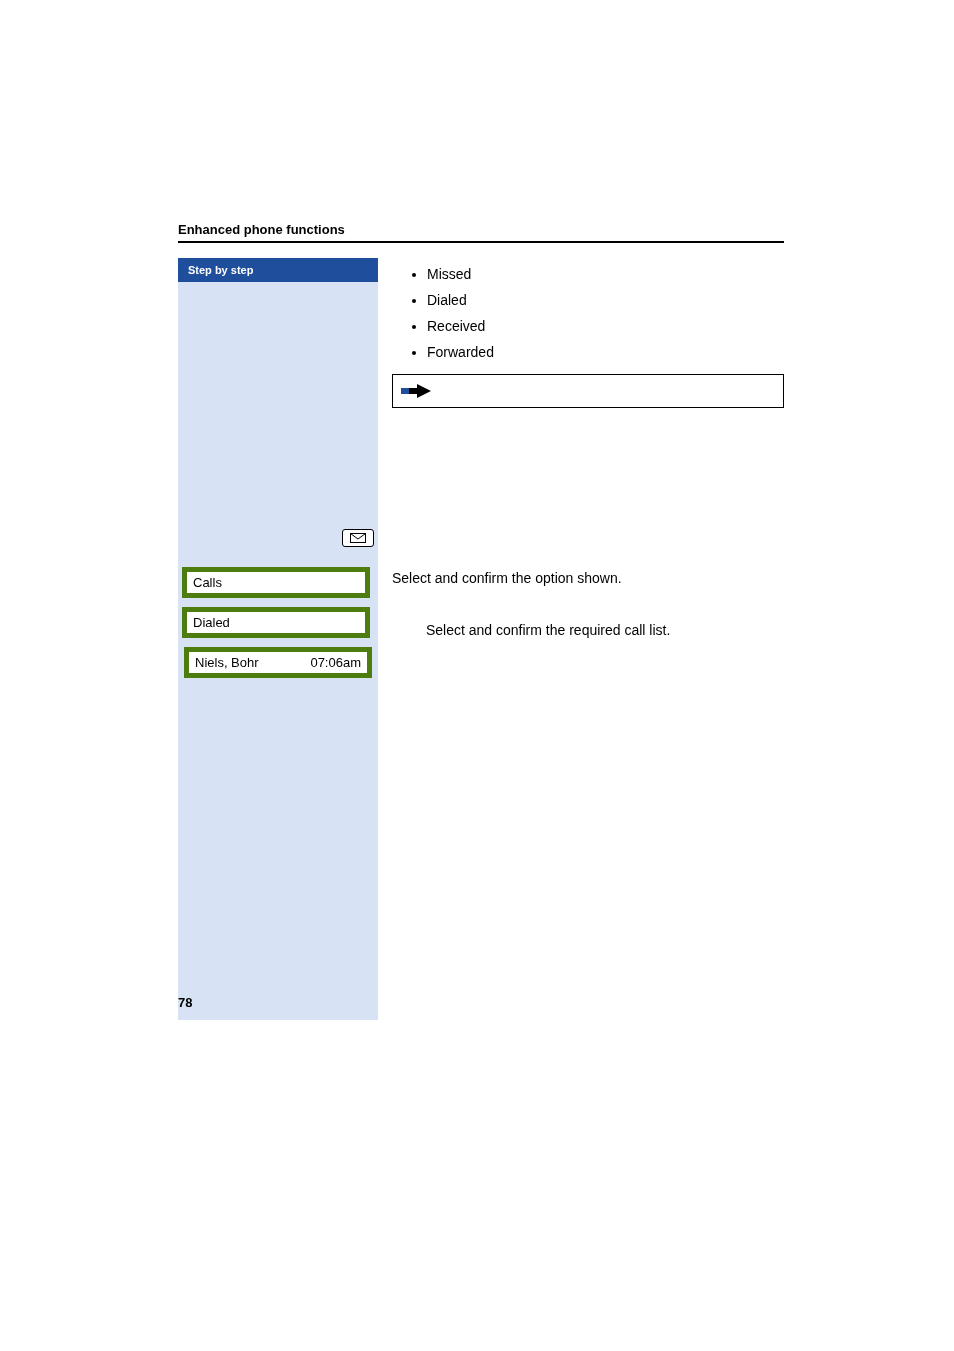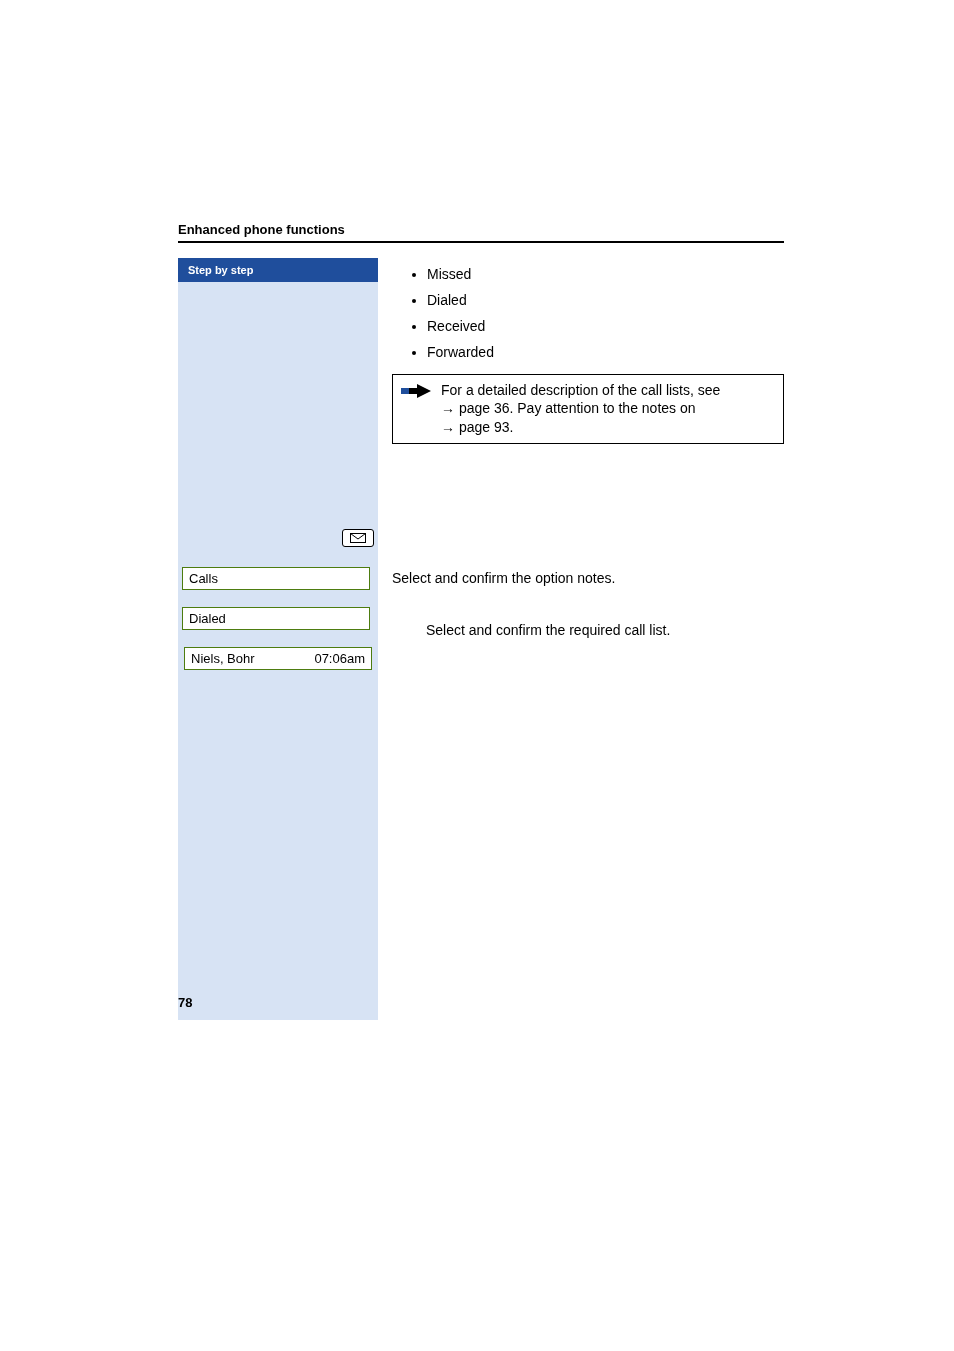--- a/index.html
+++ b/index.html
@@ -161,11 +161,6 @@
             <polygon points="16,3 30,10 16,17" fill="#000"></polygon>
           </svg>
         </span>
-        <div class="note-text">
-          <span>For a detailed description of the call lists, see </span><br>
-          <span class="arrow">→</span><span> page 36. Pay attention to the notes on </span><br>
-          <span class="arrow">→</span><span> page 93.</span>
-        </div>
       </div>
     </div>
   </div>

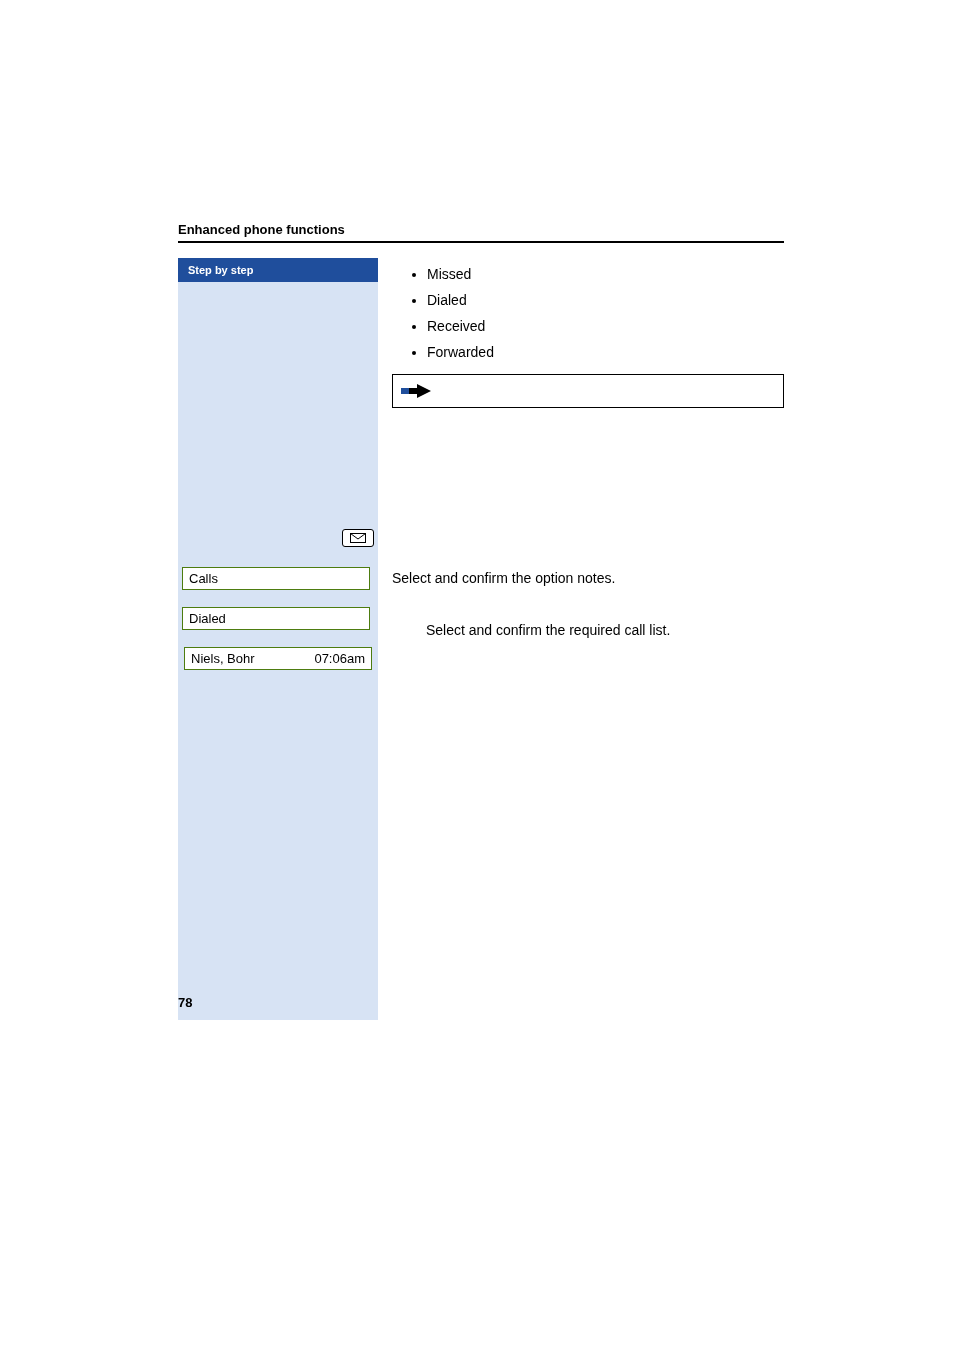--- a/index.html
+++ b/index.html
@@ -101,7 +101,7 @@
     background: #fff;
   }
   .display-box {
-    border: 1px solid #4d7c0f;
+    border: 5px solid #4d7c0f;
     background: #fff;
     width: 188px;
     padding: 3px 6px;

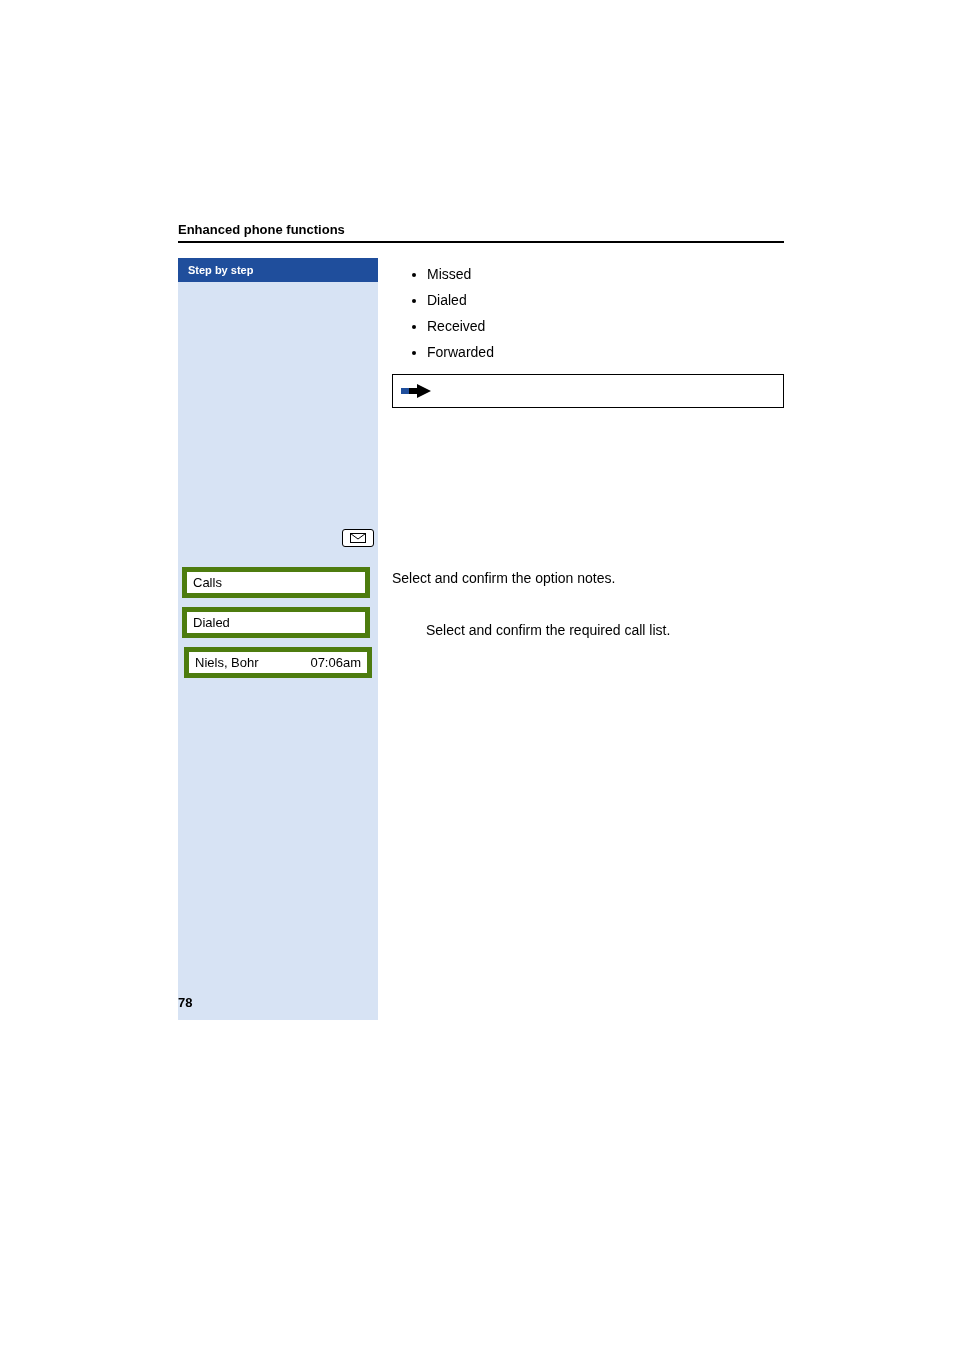--- a/index.html
+++ b/index.html
@@ -179,7 +179,7 @@
       <span>Calls</span>
     </div>
   </div>
-  <div class="right-abs" style="top:569px;">Select and confirm the option notes.</div>
+  <div class="right-abs" style="top:569px;">Select and confirm the option shown.</div>
 
   <div class="left-abs" style="top:607px; justify-content:flex-start; padding-left:4px;">
     <div class="display-box">

